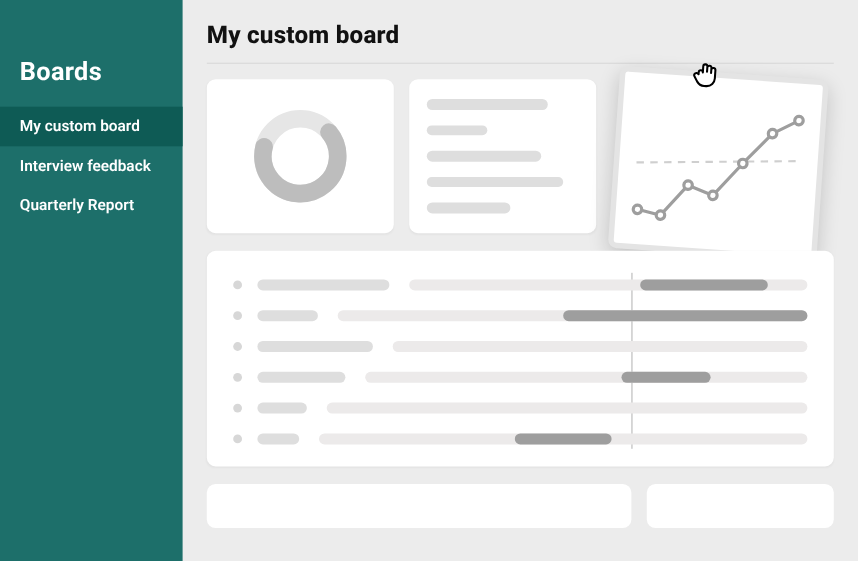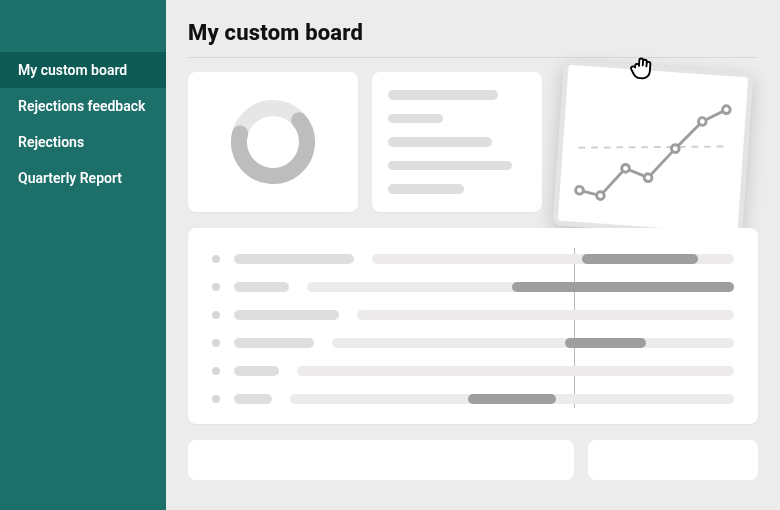--- a/index.html
+++ b/index.html
@@ -57,6 +57,7 @@
 <body>
 
 <nav class="sidebar">
+  <div class="sidebar-title">Boards</div>
   <div class="sidebar-item active"><span>My custom board</span></div>
   <div class="sidebar-item"><span>Rejections feedback</span></div>
   <div class="sidebar-item"><span>Rejections</span></div>

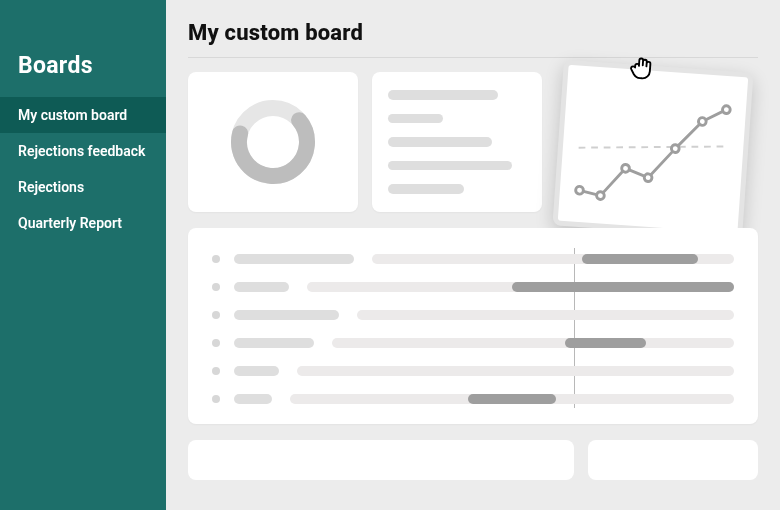--- a/index.html
+++ b/index.html
@@ -59,7 +59,7 @@
 <nav class="sidebar">
   <div class="sidebar-title">Boards</div>
   <div class="sidebar-item active"><span>My custom board</span></div>
-  <div class="sidebar-item"><span>Rejections feedback</span></div>
+  <div class="sidebar-item"><span>Interview feedback</span></div>
   <div class="sidebar-item"><span>Rejections</span></div>
   <div class="sidebar-item"><span>Quarterly Report</span></div>
 </nav>

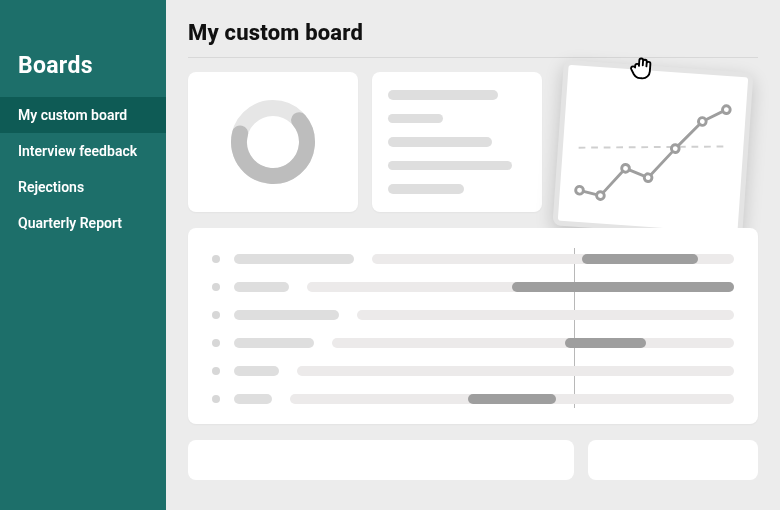--- a/index.html
+++ b/index.html
@@ -60,7 +60,6 @@
   <div class="sidebar-title">Boards</div>
   <div class="sidebar-item active"><span>My custom board</span></div>
   <div class="sidebar-item"><span>Interview feedback</span></div>
-  <div class="sidebar-item"><span>Rejections</span></div>
   <div class="sidebar-item"><span>Quarterly Report</span></div>
 </nav>
 

